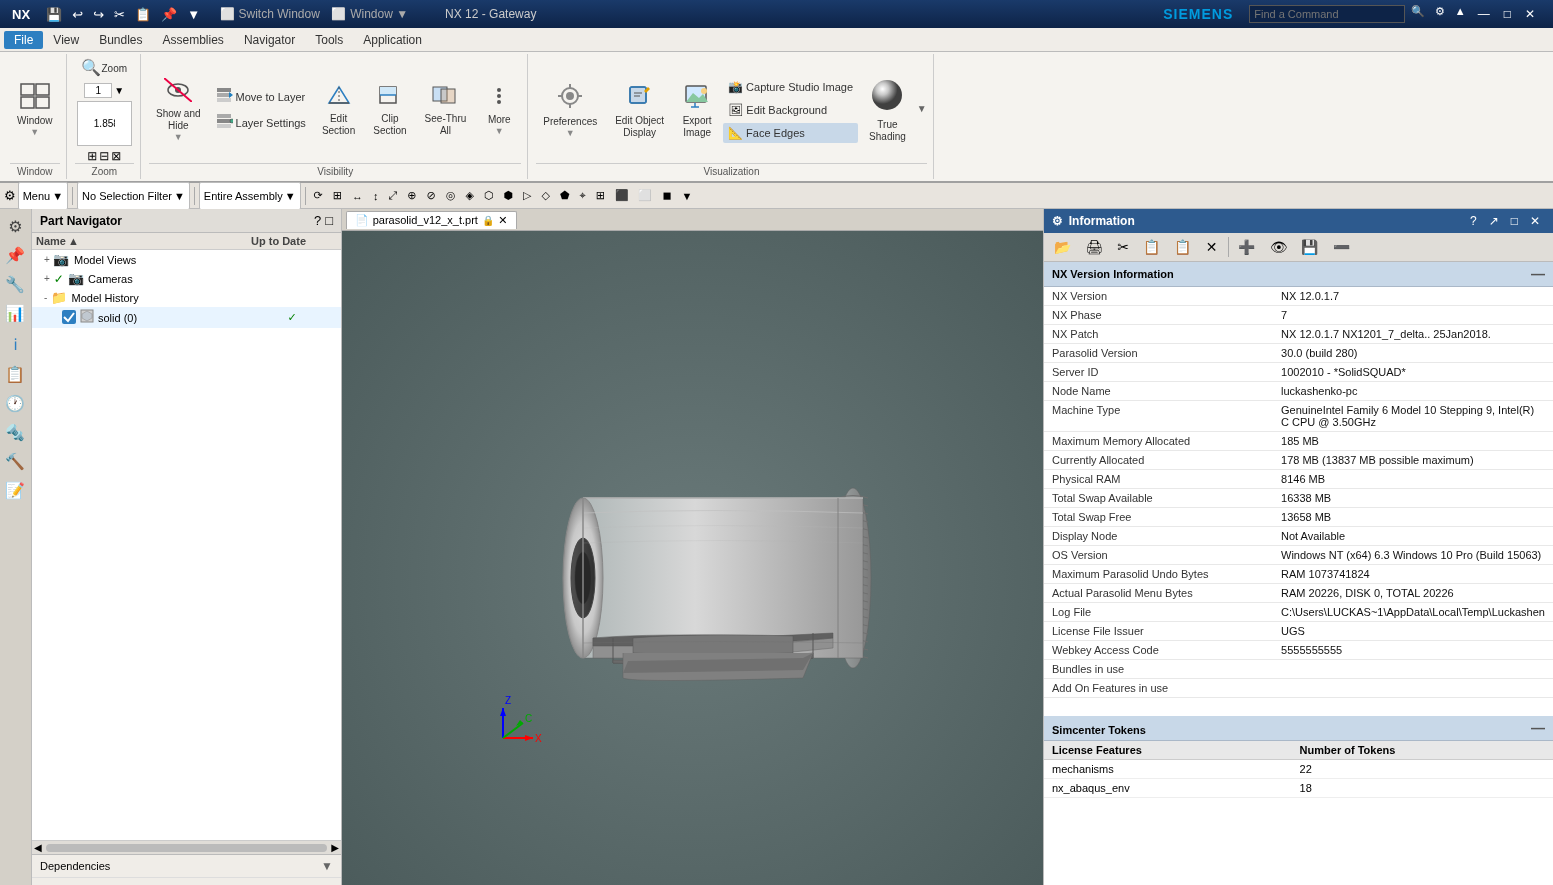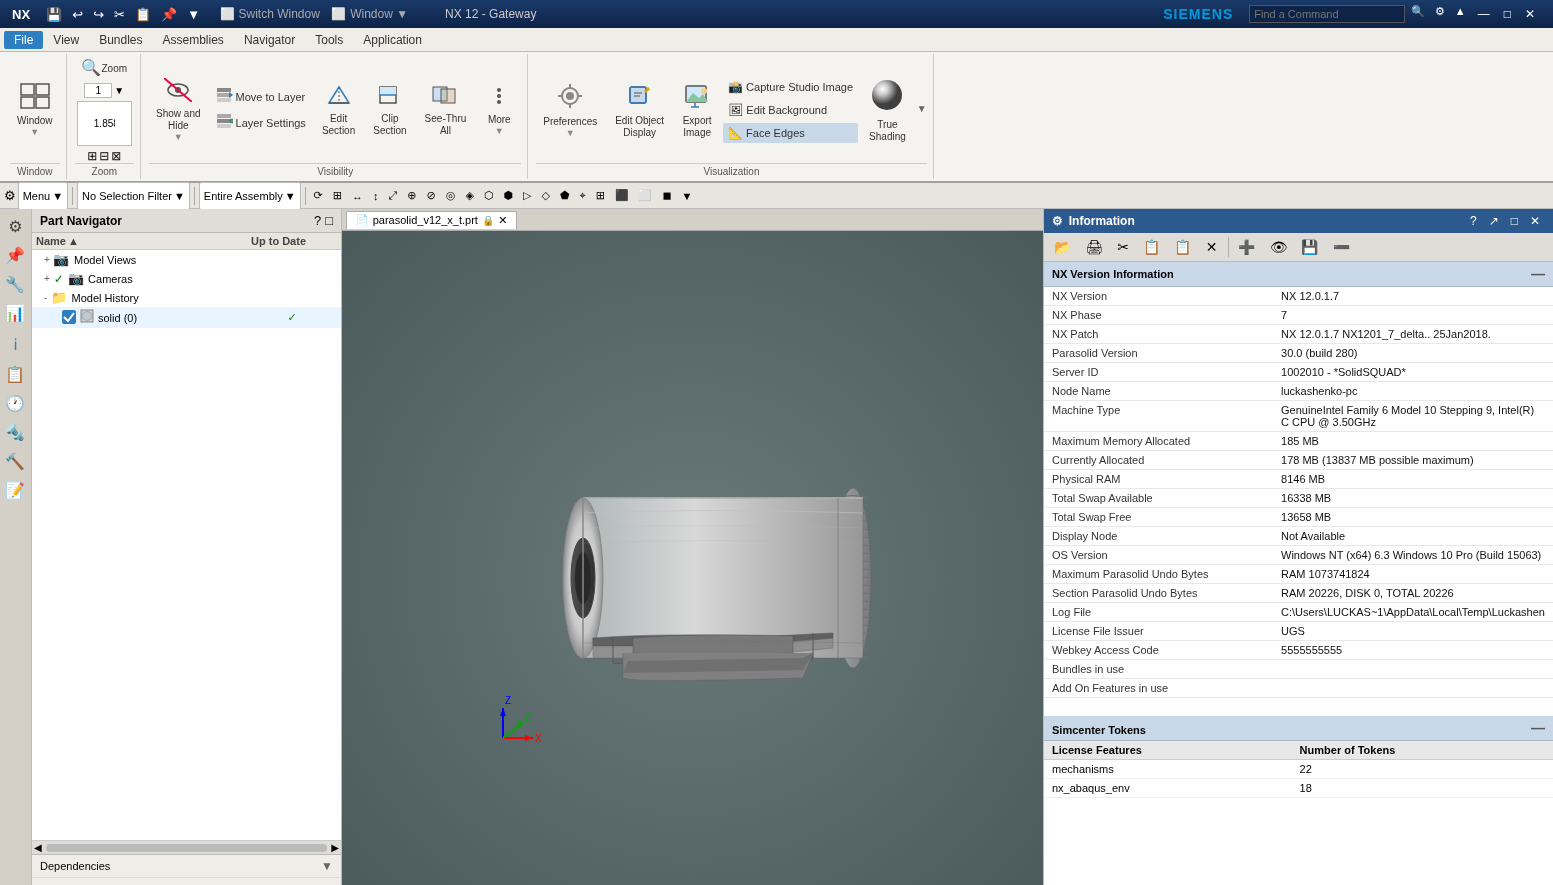--- a/index.html
+++ b/index.html
@@ -802,7 +802,7 @@
             <td>RAM 1073741824</td>
           </tr>
           <tr>
-            <td>Section Parasolid Undo Bytes</td>
+            <td>Actual Parasolid Menu Bytes</td>
             <td>RAM 20226, DISK 0, TOTAL 20226</td>
           </tr>
           <tr>

